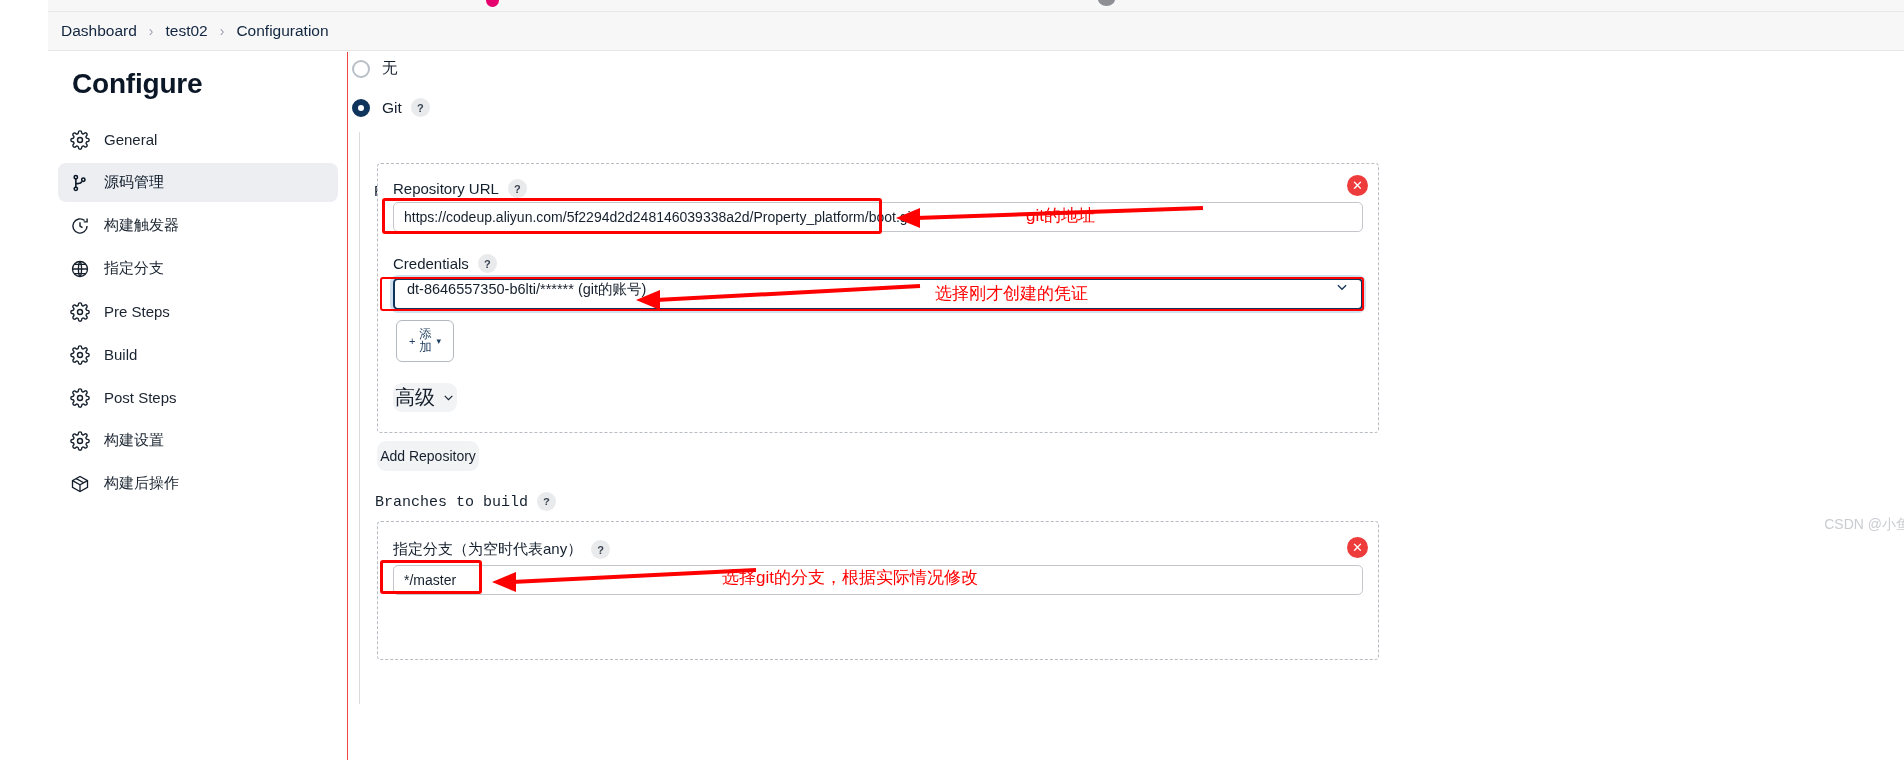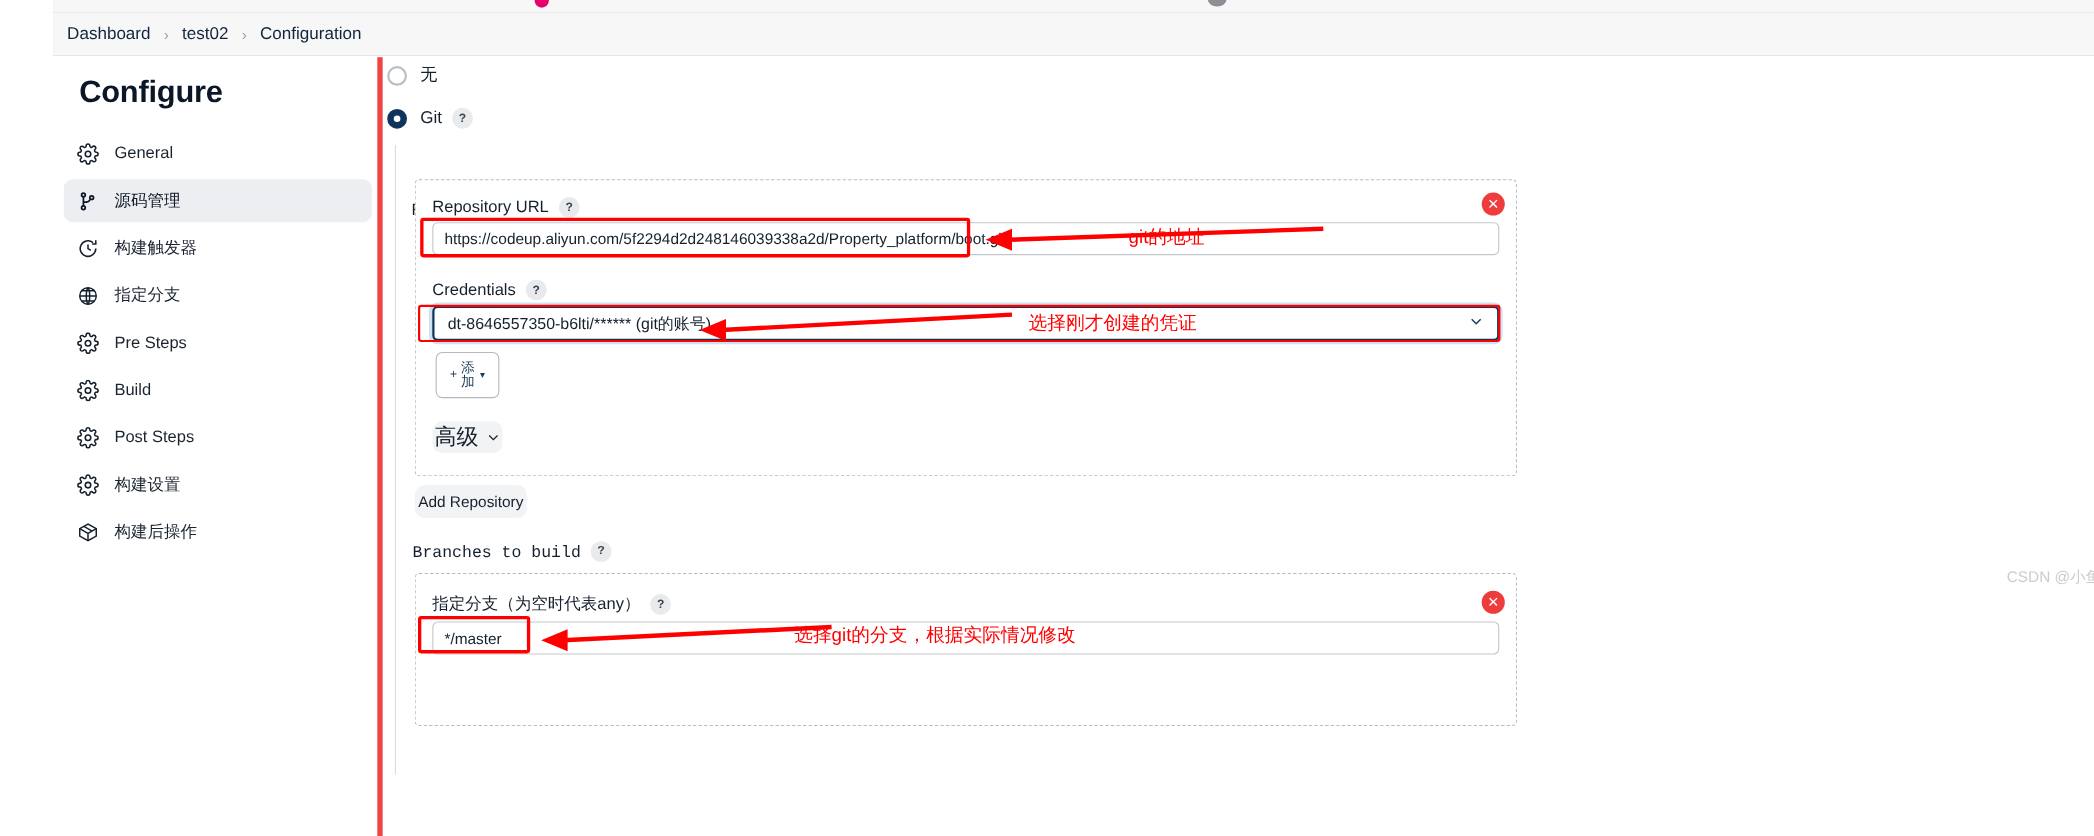--- a/index.html
+++ b/index.html
@@ -36,7 +36,7 @@
   
   .sidebar {
     position:absolute; left:0; top:52px; width:300px; height:708px;
-    background:#ffffff; border-right:5px solid #ef4444;
+    background:#ffffff; border-right:1px solid #ef4444;
   }
   .page-title {
     position:absolute; left:24px; top:16px;

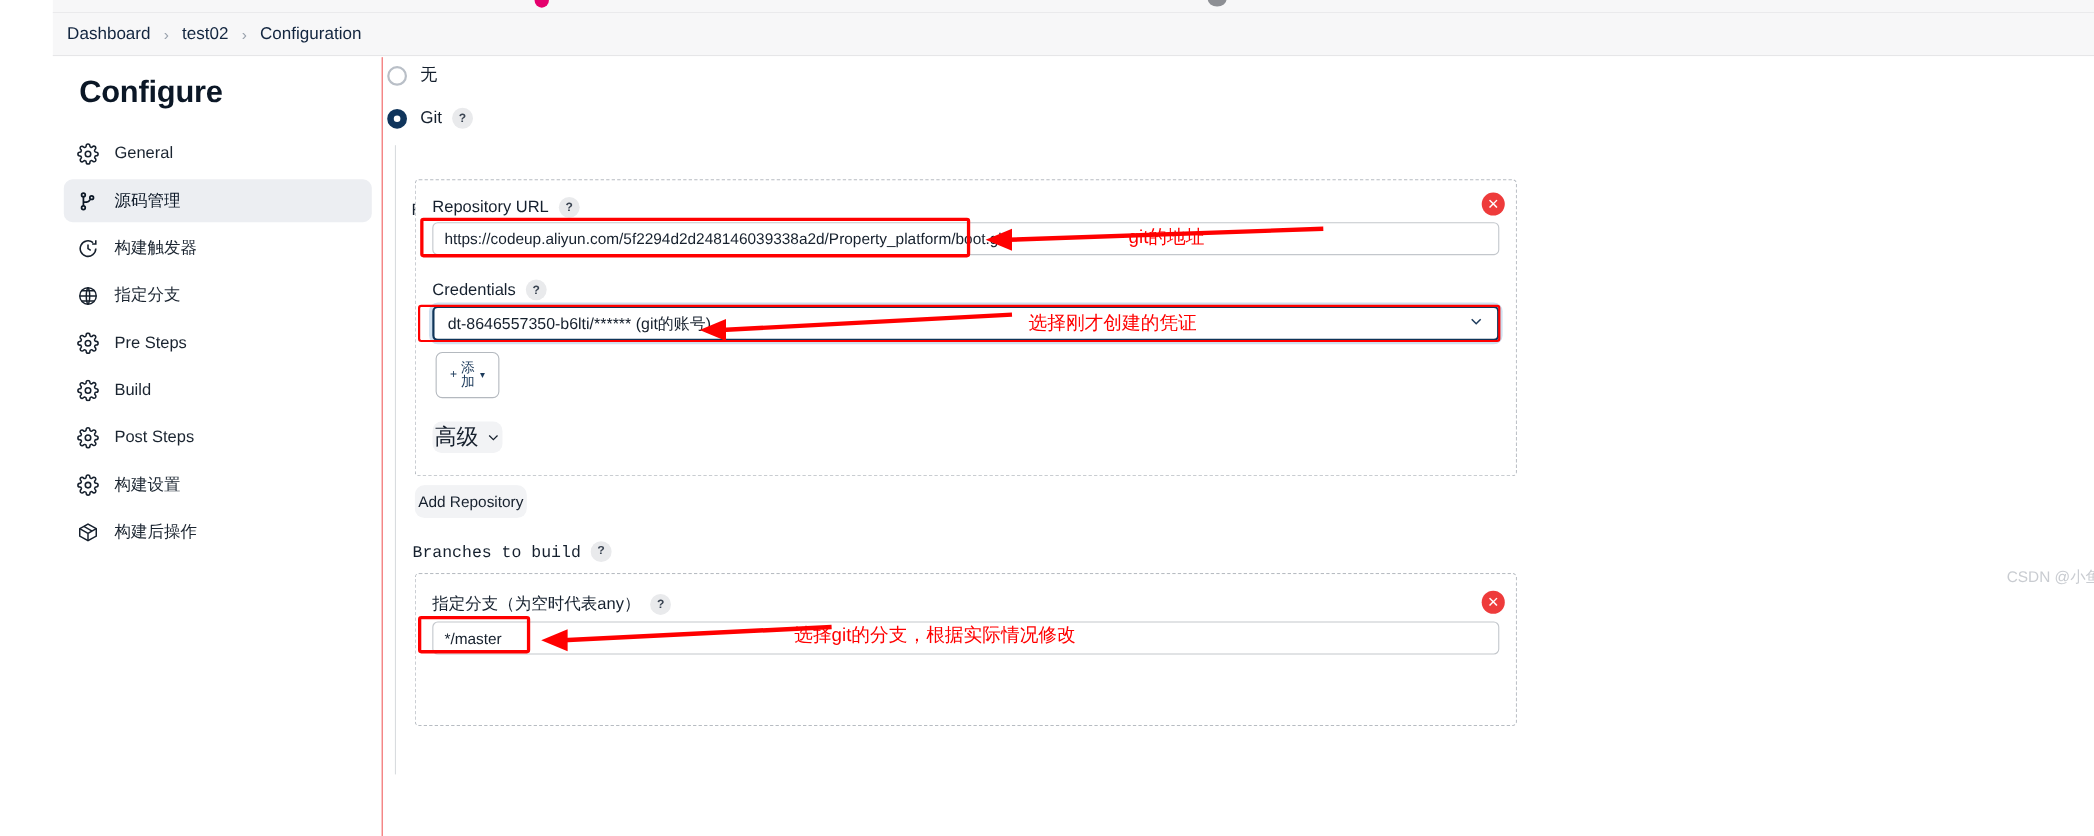--- a/index.html
+++ b/index.html
@@ -95,7 +95,7 @@
   .selectbox {
     position:absolute; border:2px solid #0f3459; border-radius:5px;
     background:#fff; font-size:14.5px; color:#16202d;
-    display:flex; align-items:center; padding:0 12px;
+    display:flex; align-items:flex-start; padding:0 12px;
     box-shadow:0 0 0 3px #cfe0ef;
   }
   .selectbox .chev { margin-left:auto; font-size:15px; color:#1d3b5c; }

